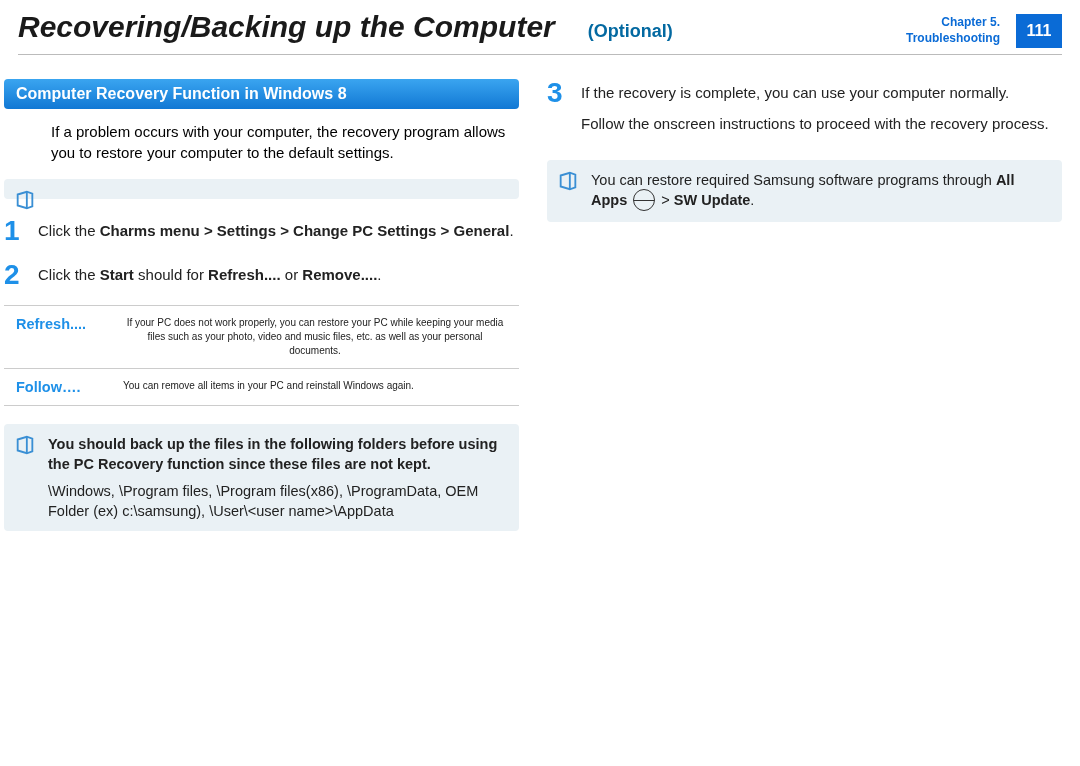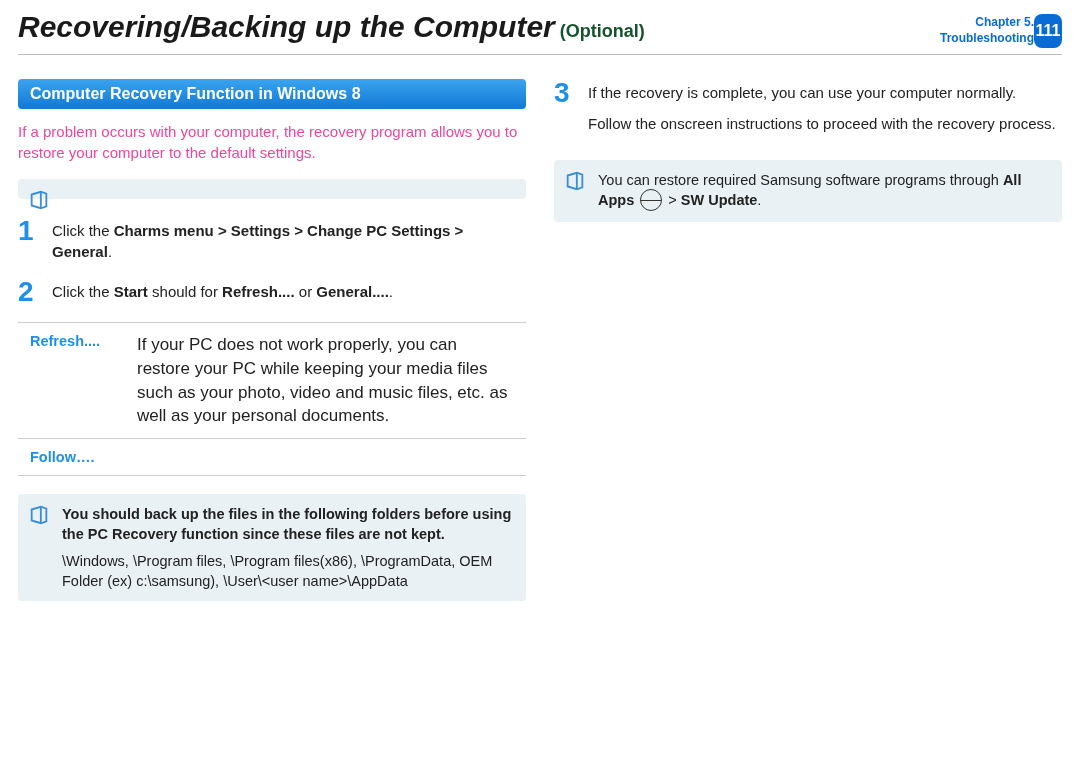--- a/index.html
+++ b/index.html
@@ -17,7 +17,7 @@
     justify-content: space-between;
     padding: 10px 18px 0 18px;
   }
-  .title-wrap { display: flex; align-items: baseline; gap: 5px; }
+  .title-wrap { display: flex; align-items: baseline; gap: 16px; }
   .page-title {
     font-size: 30px;
     font-weight: 700;

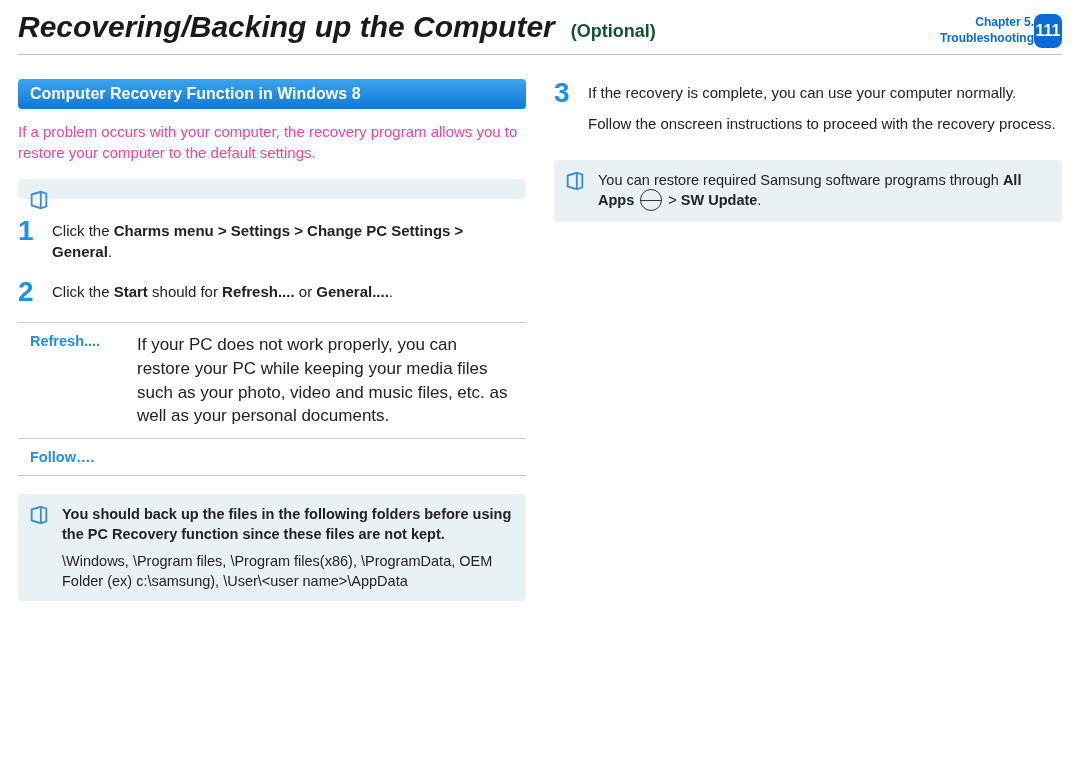--- a/index.html
+++ b/index.html
@@ -27,7 +27,8 @@
   .page-title-sub {
     font-size: 18px;
     font-weight: 600;
-    color: #14532d;
+    color: #0369a1;
+    margin-left: 17px;
   }
   .header-right {
     display: flex;

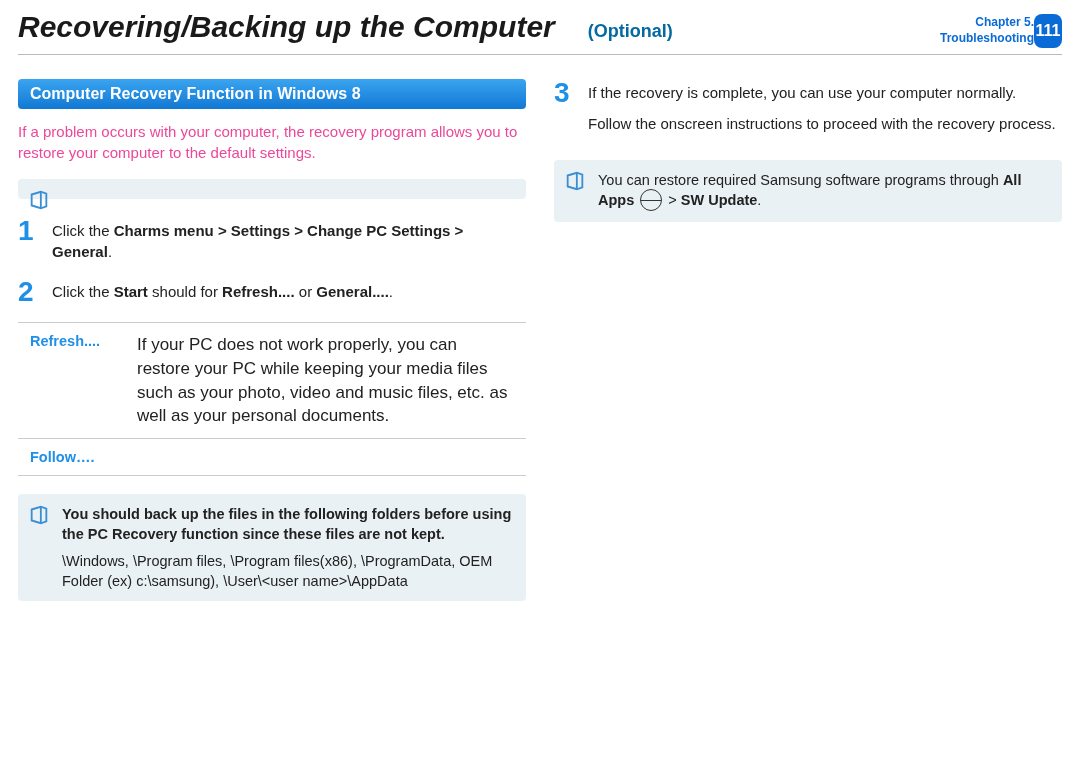--- a/index.html
+++ b/index.html
@@ -33,7 +33,7 @@
   .header-right {
     display: flex;
     align-items: center;
-    gap: 0;
+    gap: 16px;
     padding-top: 4px;
   }
   .chapter-info {

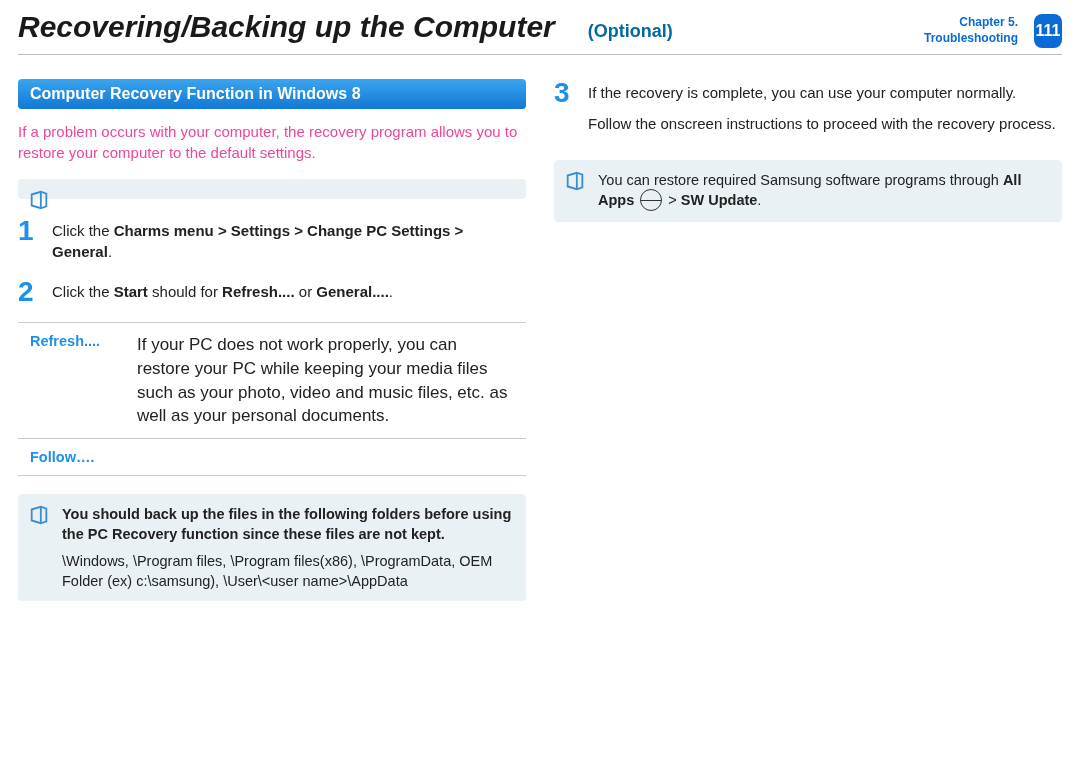--- a/index.html
+++ b/index.html
@@ -46,9 +46,9 @@
   .page-num {
     background: #0a6bd6;
     color: #fff;
-    width: 28px;
+    width: 46px;
     height: 34px;
-    border-radius: 8px;
+    border-radius: 0;
     display: flex;
     align-items: center;
     justify-content: center;

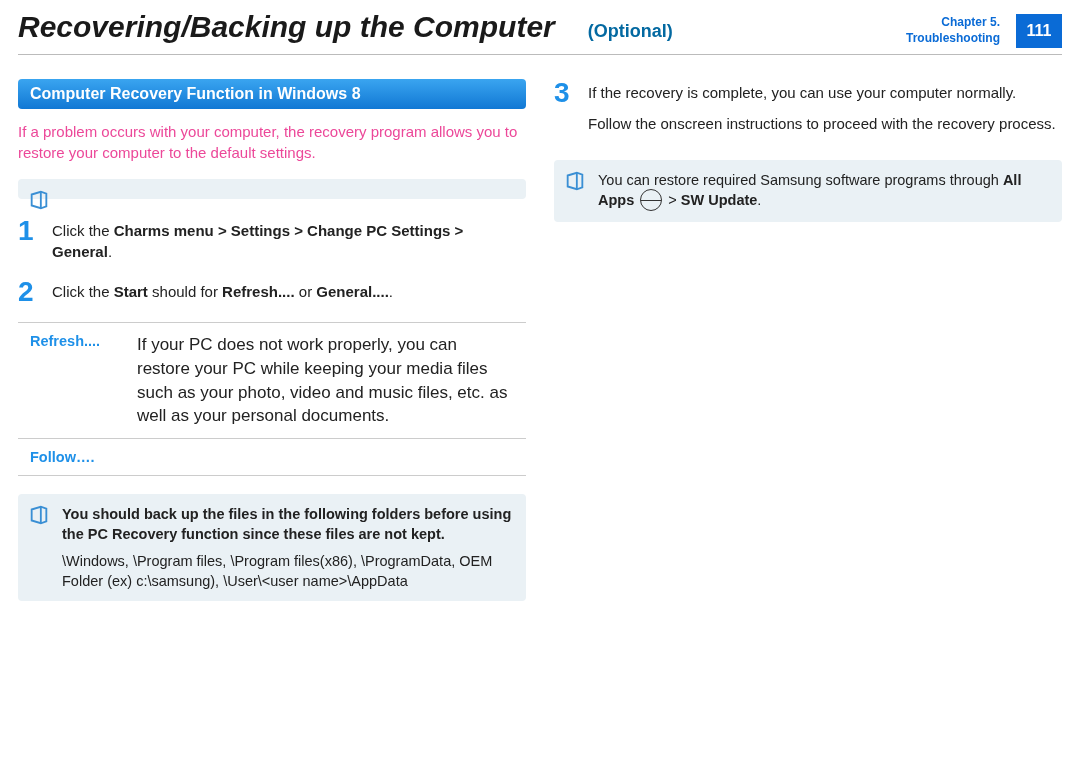--- a/index.html
+++ b/index.html
@@ -62,7 +62,7 @@
   }
   .content {
     display: flex;
-    padding: 24px 18px 0 18px;
+    padding: 24px 18px 0 4px;
     gap: 28px;
   }
   .col { flex: 1; }

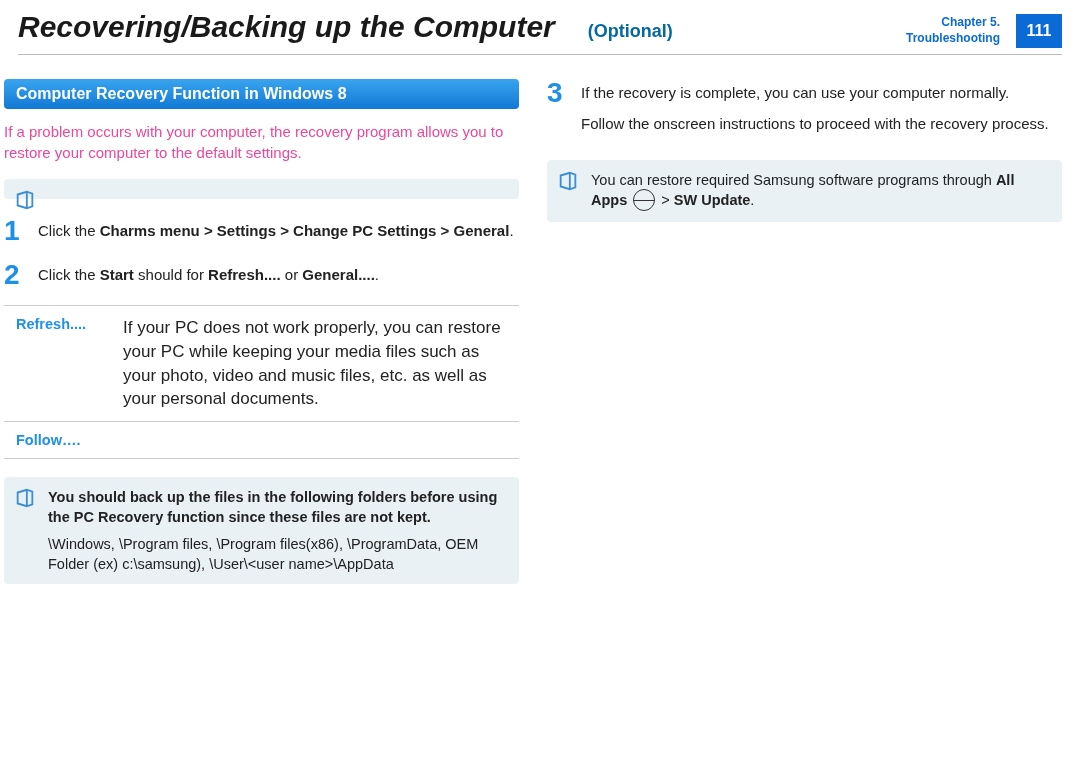--- a/index.html
+++ b/index.html
@@ -77,9 +77,10 @@
   }
   .intro {
     font-size: 15px;
-    color: #ec4899;
+    color: #000000;
     line-height: 1.4;
     margin-bottom: 16px;
+    margin-left: 47px;
   }
   .note-box {
     background: #eaf1f5;

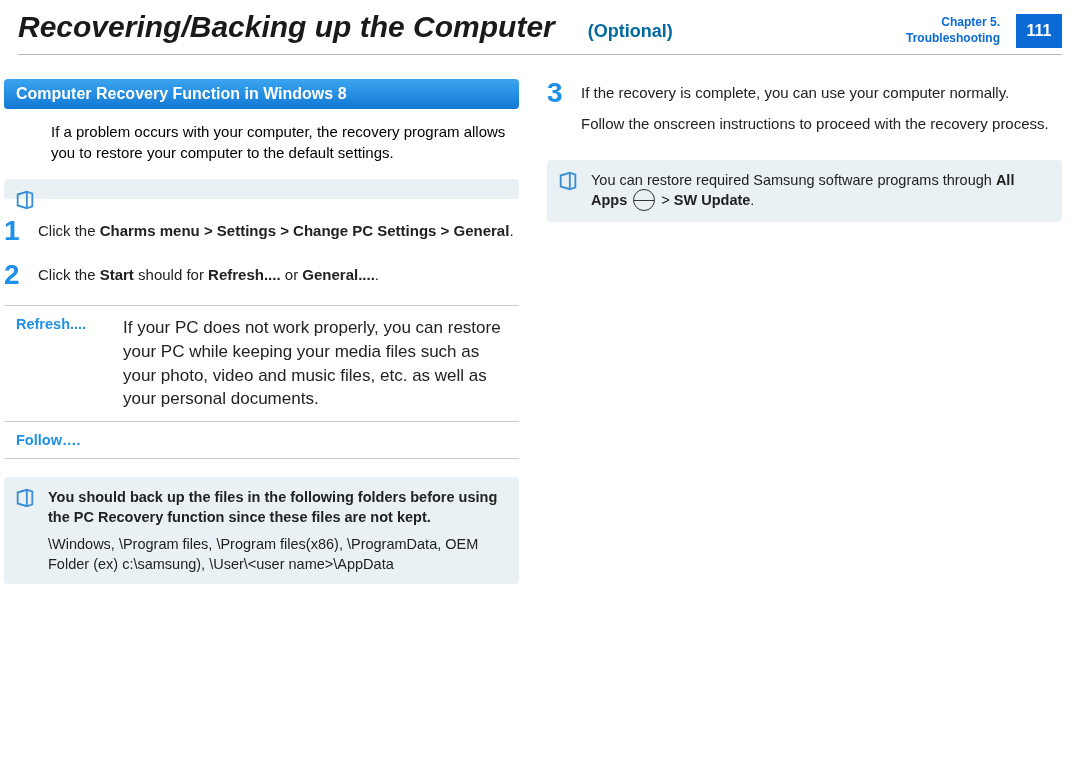--- a/index.html
+++ b/index.html
@@ -209,7 +209,7 @@
     <div class="step">
       <div class="step-num">2</div>
       <div class="step-body">
-        <span>Click the </span><span class="bold">Start</span><span> should for </span><span class="bold">Refresh....</span><span> or </span><span class="bold">General....</span><span>.</span>
+        <span>Click the </span><span class="bold">Start</span><span> should for </span><span class="bold">Refresh....</span><span> or </span><span class="bold">Remove....</span><span>.</span>
       </div>
     </div>
 

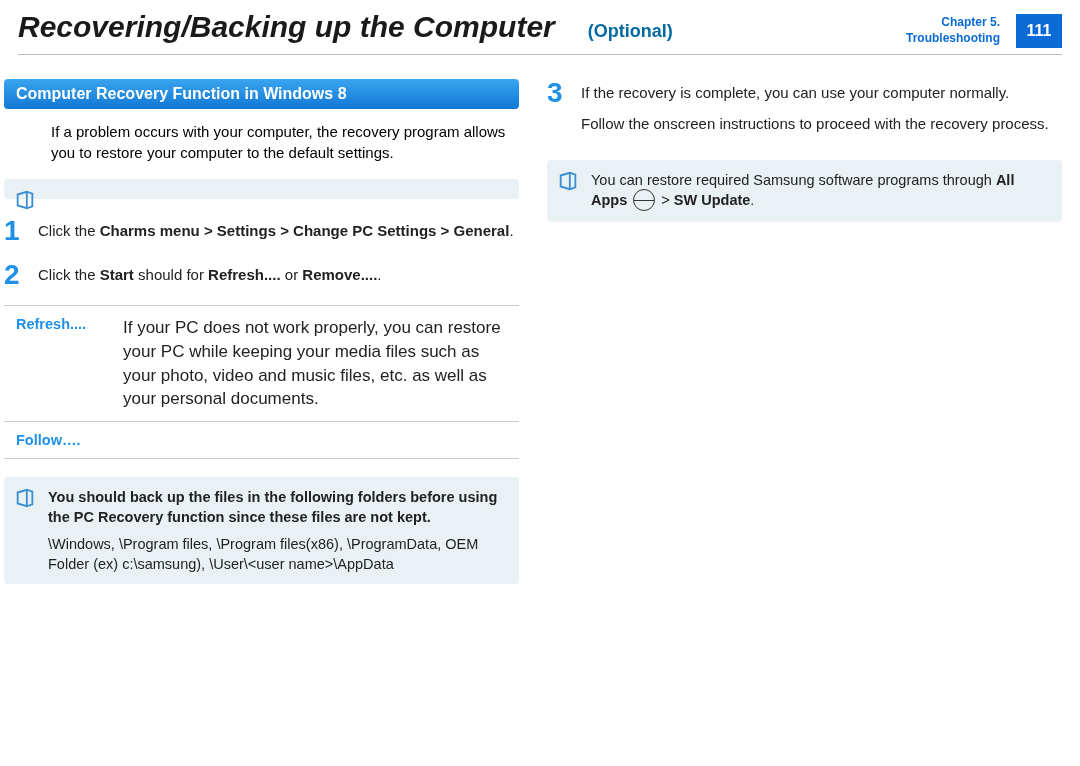--- a/index.html
+++ b/index.html
@@ -139,9 +139,10 @@
     font-size: 14.5px;
   }
   .opt-desc {
-    font-size: 17px;
+    font-size: 10px;
     color: #222;
     line-height: 1.4;
+    text-align: center;
   }
   .note-box .bold { font-weight: 700; }
   .inline-icon {

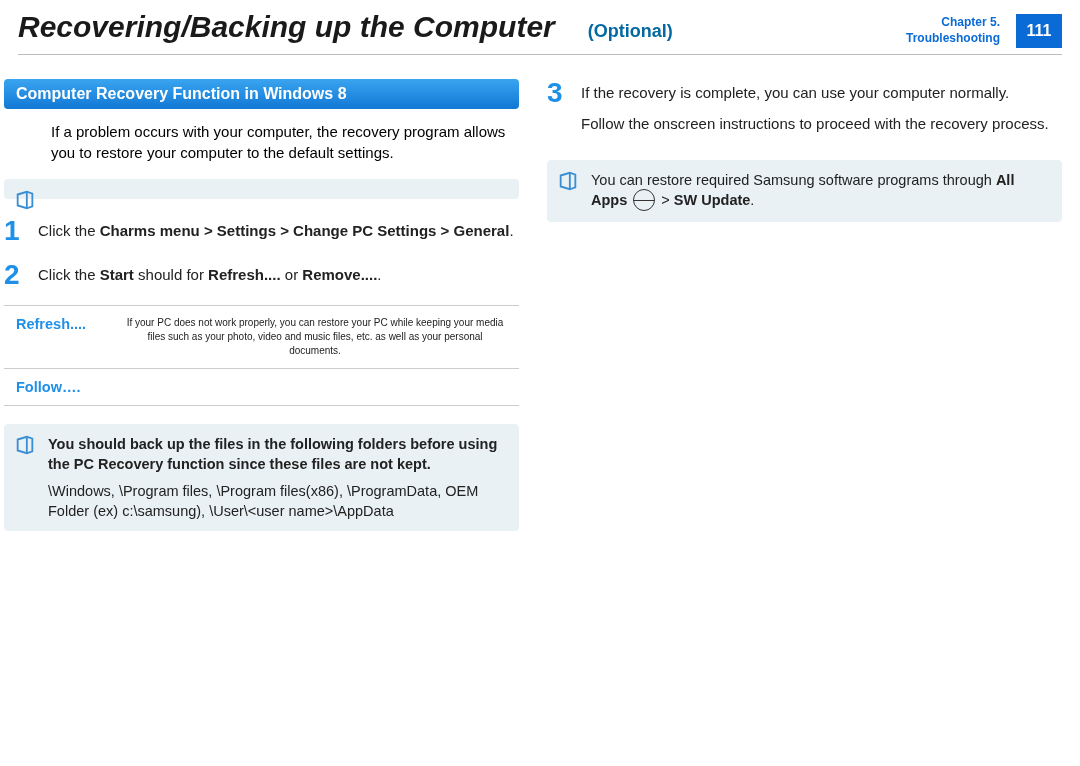--- a/index.html
+++ b/index.html
@@ -221,6 +221,7 @@
       </div>
       <div class="opt-row">
         <div class="opt-label">Follow….</div>
+        <div class="opt-desc">You can remove all items in your PC and reinstall Windows again.</div>
       </div>
     </div>
 

